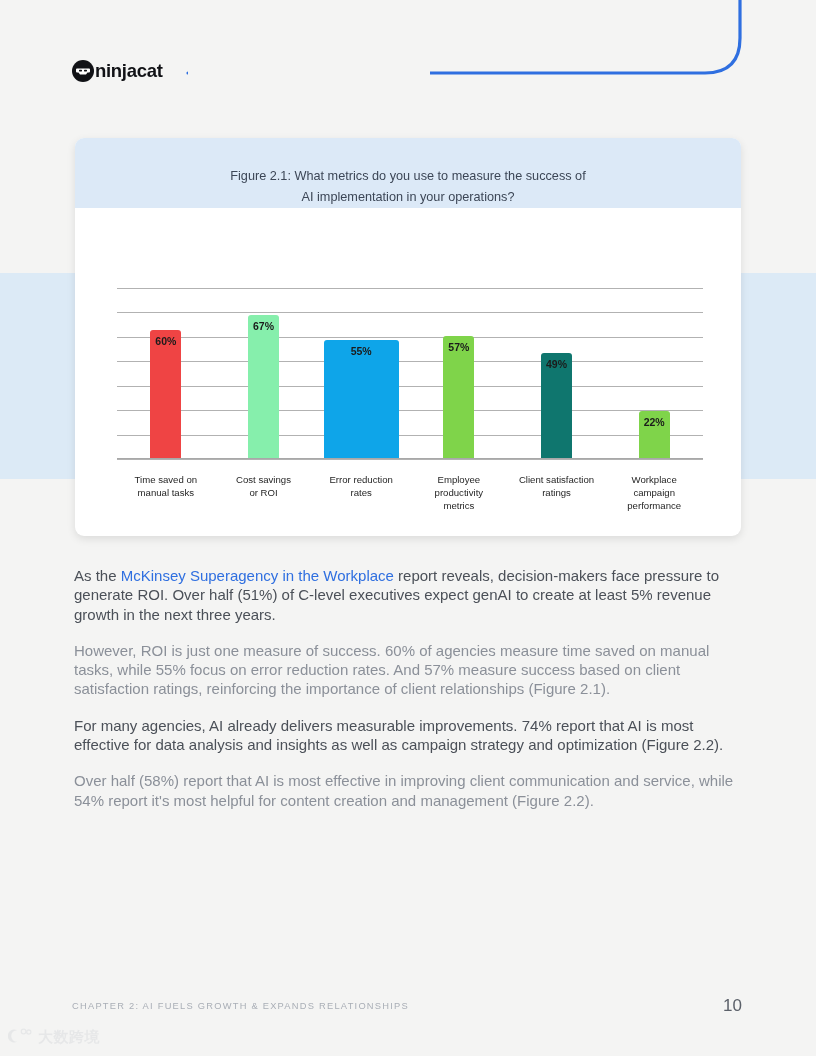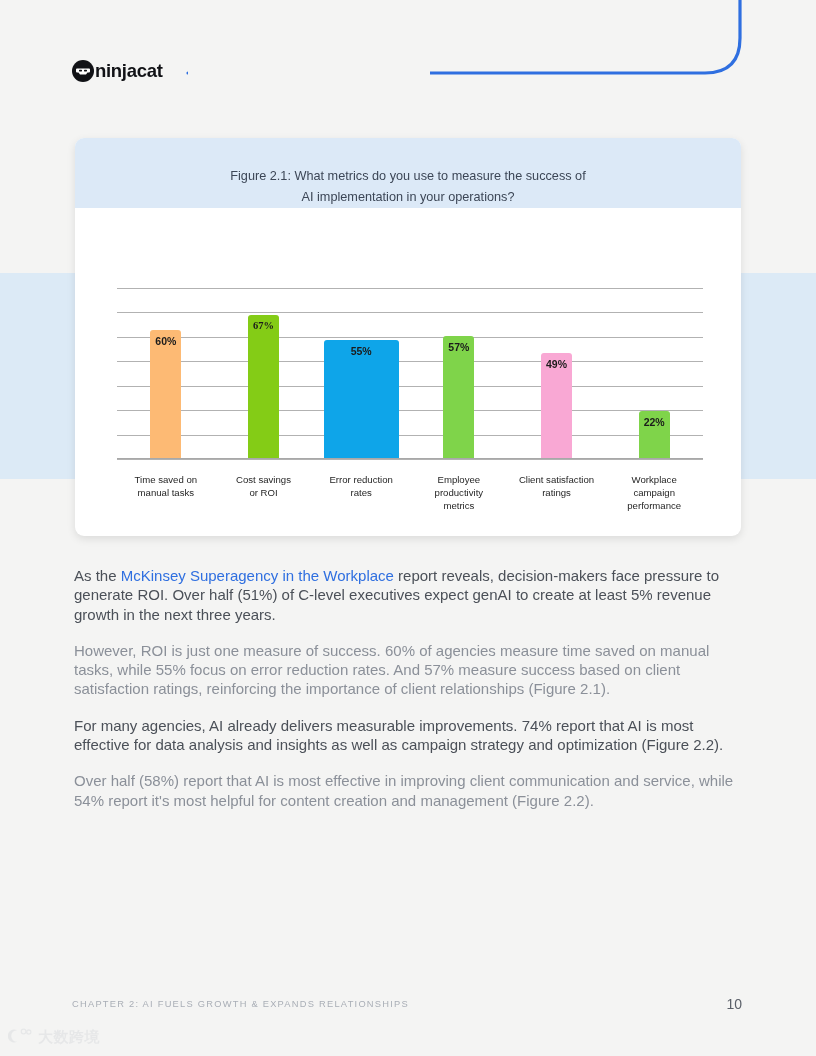--- a/index.html
+++ b/index.html
@@ -286,7 +286,7 @@
             </div>
           </div>
           <div class="bar-slot">
-            <div class="bar" style="height: 83.75%; background: #84cc16; font-family: Liberation Serif, serif;">
+            <div class="bar" style="height: 83.75%; background: #86efac;">
               <span class="bar-label">67%</span>
             </div>
           </div>

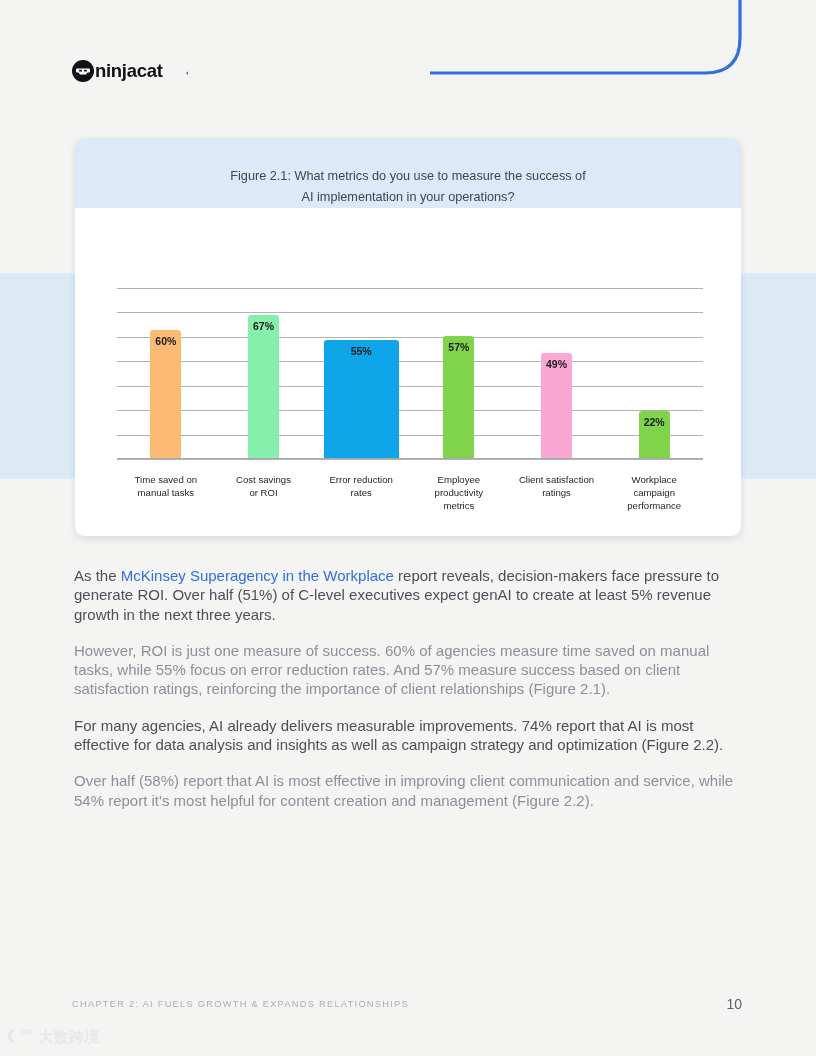--- a/index.html
+++ b/index.html
@@ -281,7 +281,7 @@
         </div>
       <div class="bars" id="bars">
           <div class="bar-slot">
-            <div class="bar" style="height: 75%; background: #fdba74;">
+            <div class="bar" style="height: 75%; background: #ef4444;">
               <span class="bar-label">60%</span>
             </div>
           </div>

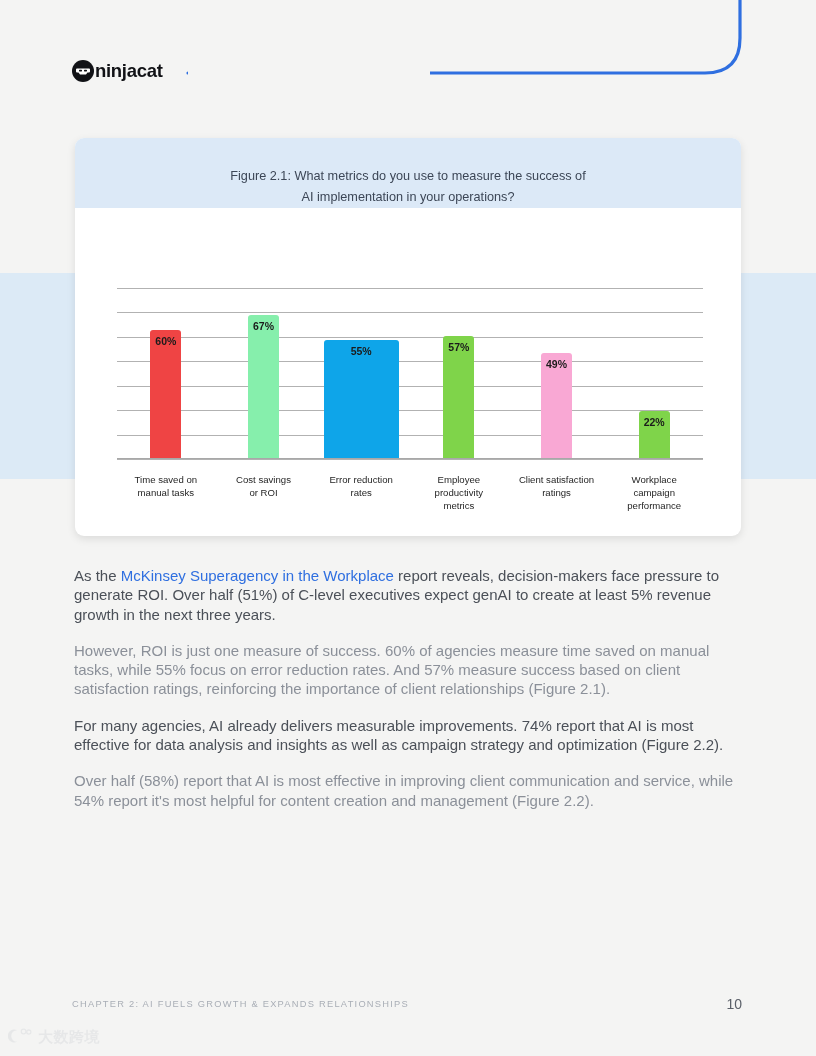--- a/index.html
+++ b/index.html
@@ -301,7 +301,7 @@
             </div>
           </div>
           <div class="bar-slot">
-            <div class="bar" style="height: 61.25%; background: #f9a8d4; margin-top: 36px;">
+            <div class="bar" style="height: 61.25%; background: #0f766e; margin-top: 36px;">
               <span class="bar-label">49%</span>
             </div>
           </div>

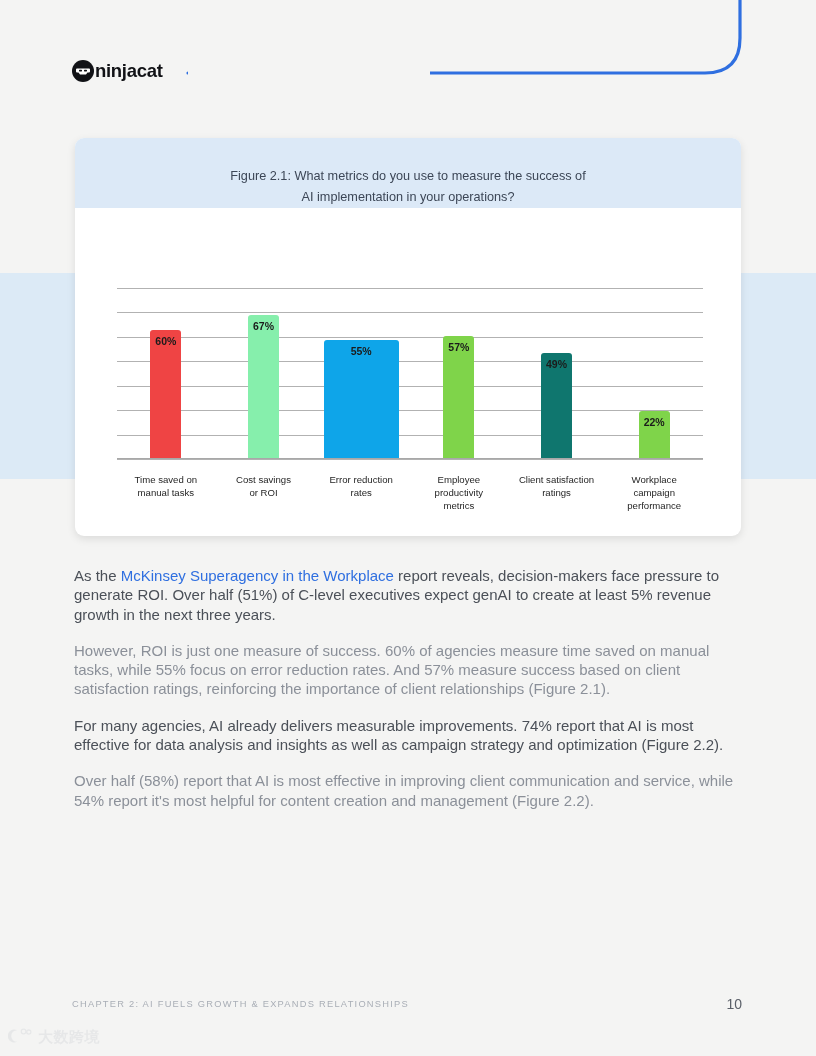--- a/index.html
+++ b/index.html
@@ -209,7 +209,7 @@
     text-transform: uppercase;
   }
   .page-num {
-    font-size: 14px;
+    font-size: 17px;
     color: #5b6069;
   }
 

